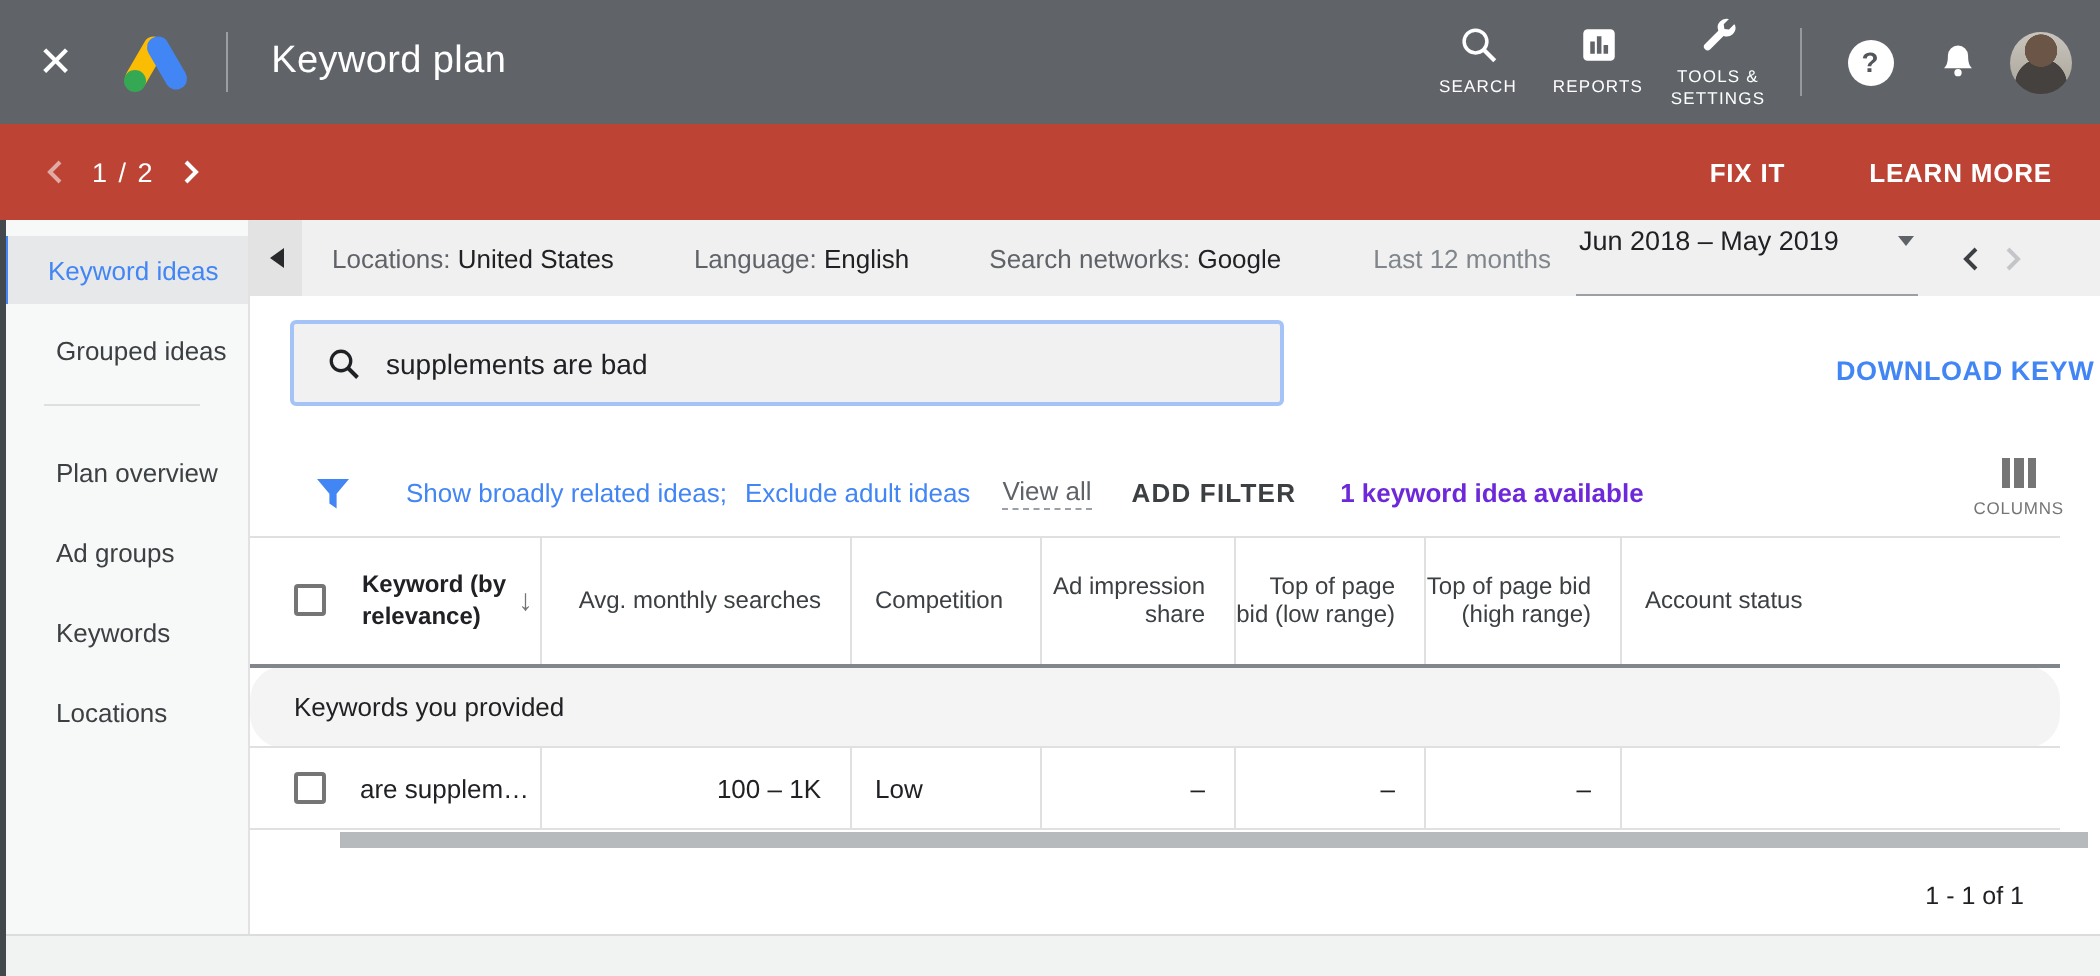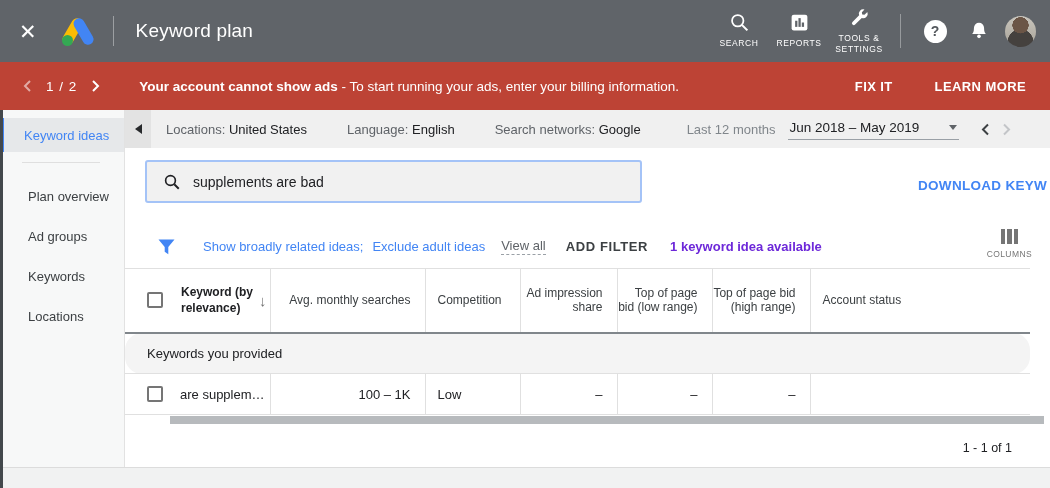--- a/index.html
+++ b/index.html
@@ -185,7 +185,6 @@
           <polyline points="2,2 7,7 2,12" fill="none" stroke="#fff" stroke-width="2"></polyline>
         </svg>
     </span>
-    <span class="msg"><b>Your account cannot show ads</b><span> - To start running your ads, enter your billing information.</span></span>
     <div class="banner-actions">
       <span class="banner-btn">FIX IT</span>
       <span class="banner-btn">LEARN MORE</span>

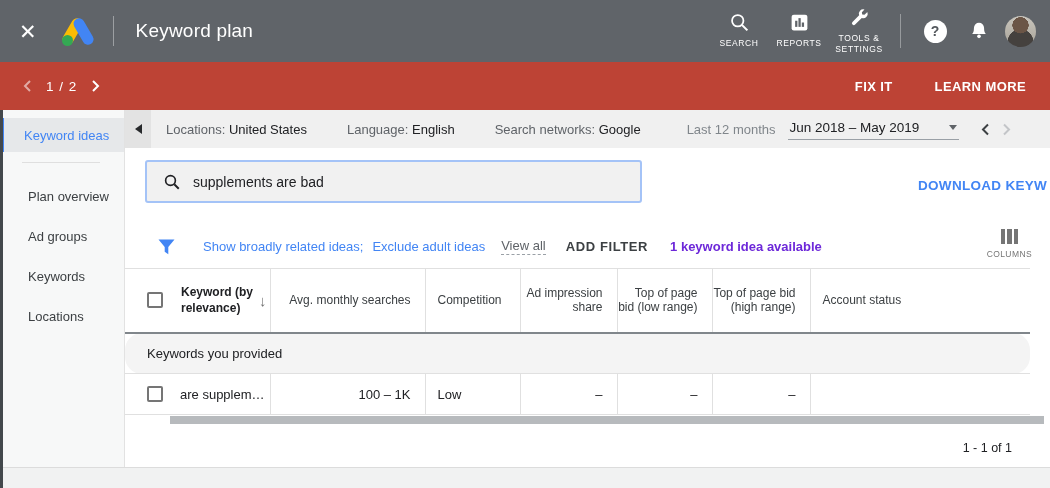--- a/index.html
+++ b/index.html
@@ -58,7 +58,7 @@
   .fb-item .val { color:#202124; }
   .fb-gap { margin-left:40px; }
   .date-label { margin-left:46px; color:#80868b; white-space:nowrap; }
-  .date-select { display:flex; align-items:center; margin-left:12px; border-bottom:1px solid #9aa0a6; padding:2px 2px 4px 2px; cursor:pointer; white-space:nowrap; }
+  .date-select { display:flex; align-items:center; margin-left:12px; border-bottom:1px solid #9aa0a6; padding:2px 2px 19px 2px; cursor:pointer; white-space:nowrap; }
   .date-select .val { color:#202124; font-size:13.5px; }
   .caret-down { width:0; height:0; border-left:4.5px solid rgba(0,0,0,0); border-right:4.5px solid rgba(0,0,0,0); border-top:5.5px solid #5f6368; margin-left:30px; }
   .fb-chev { padding:4px 6px; cursor:pointer; display:flex; align-items:center; }

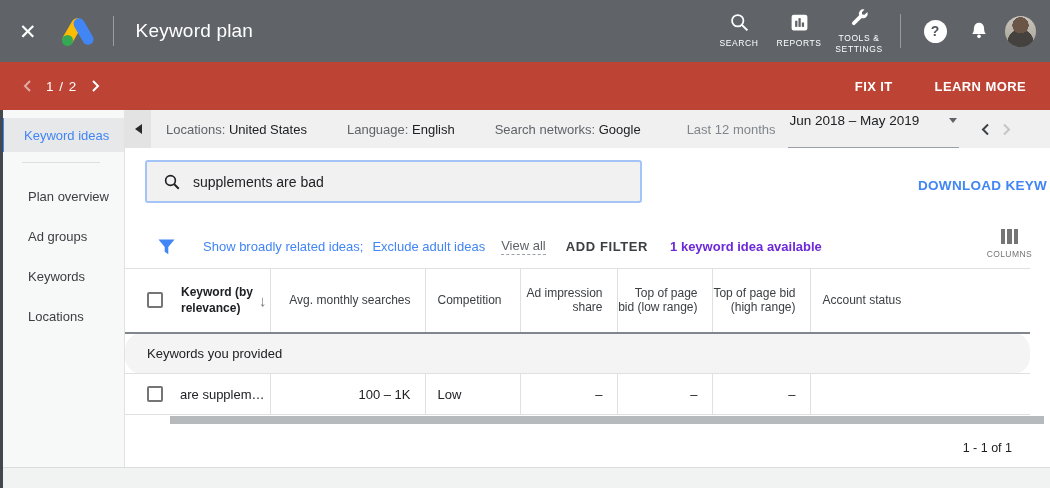--- a/index.html
+++ b/index.html
@@ -195,6 +195,7 @@
 
     <aside class="sidebar">
       <div class="side-item selected">Keyword ideas</div>
+      <div class="side-item">Grouped ideas</div>
       <div class="side-sep"></div>
       <div class="side-item">Plan overview</div>
       <div class="side-item">Ad groups</div>

